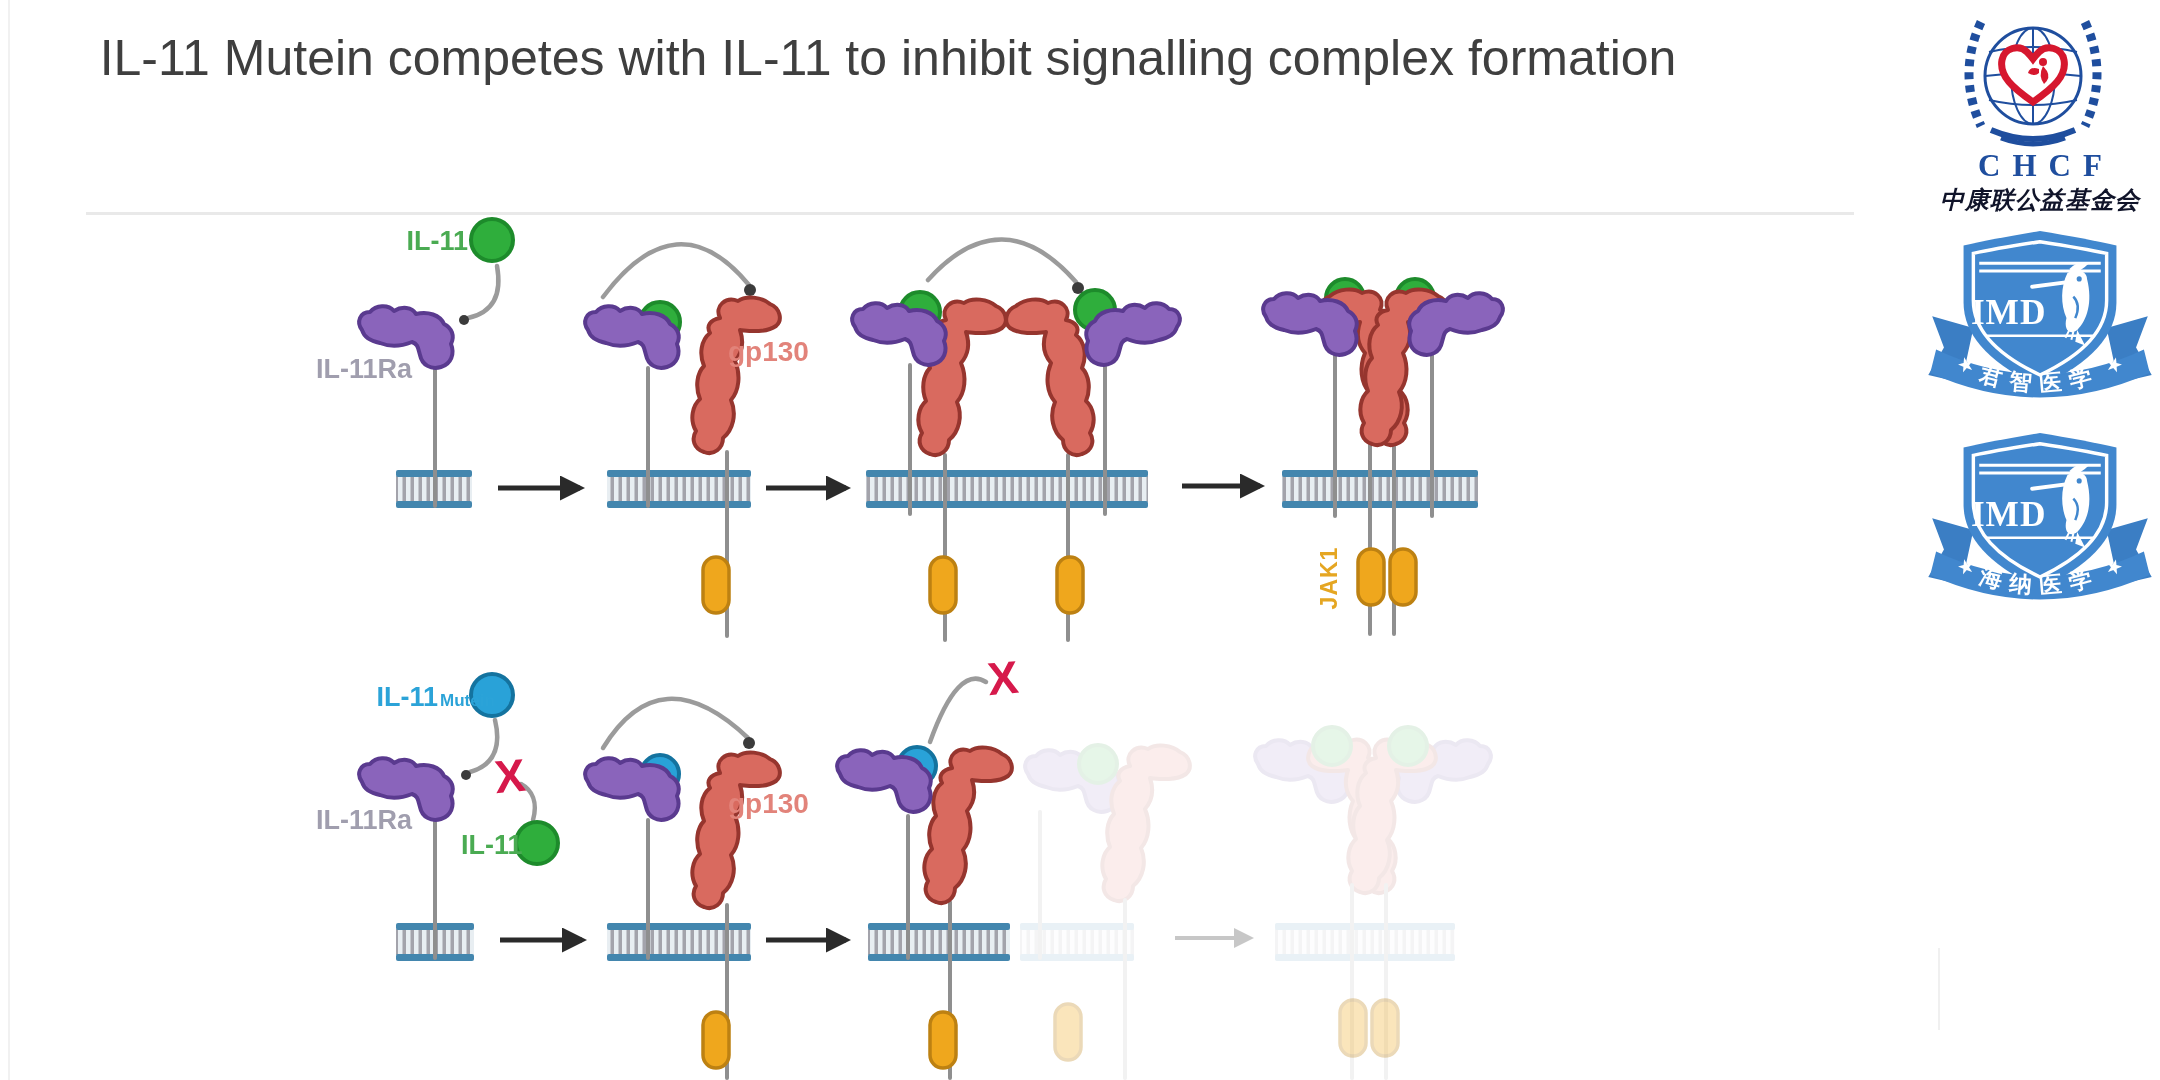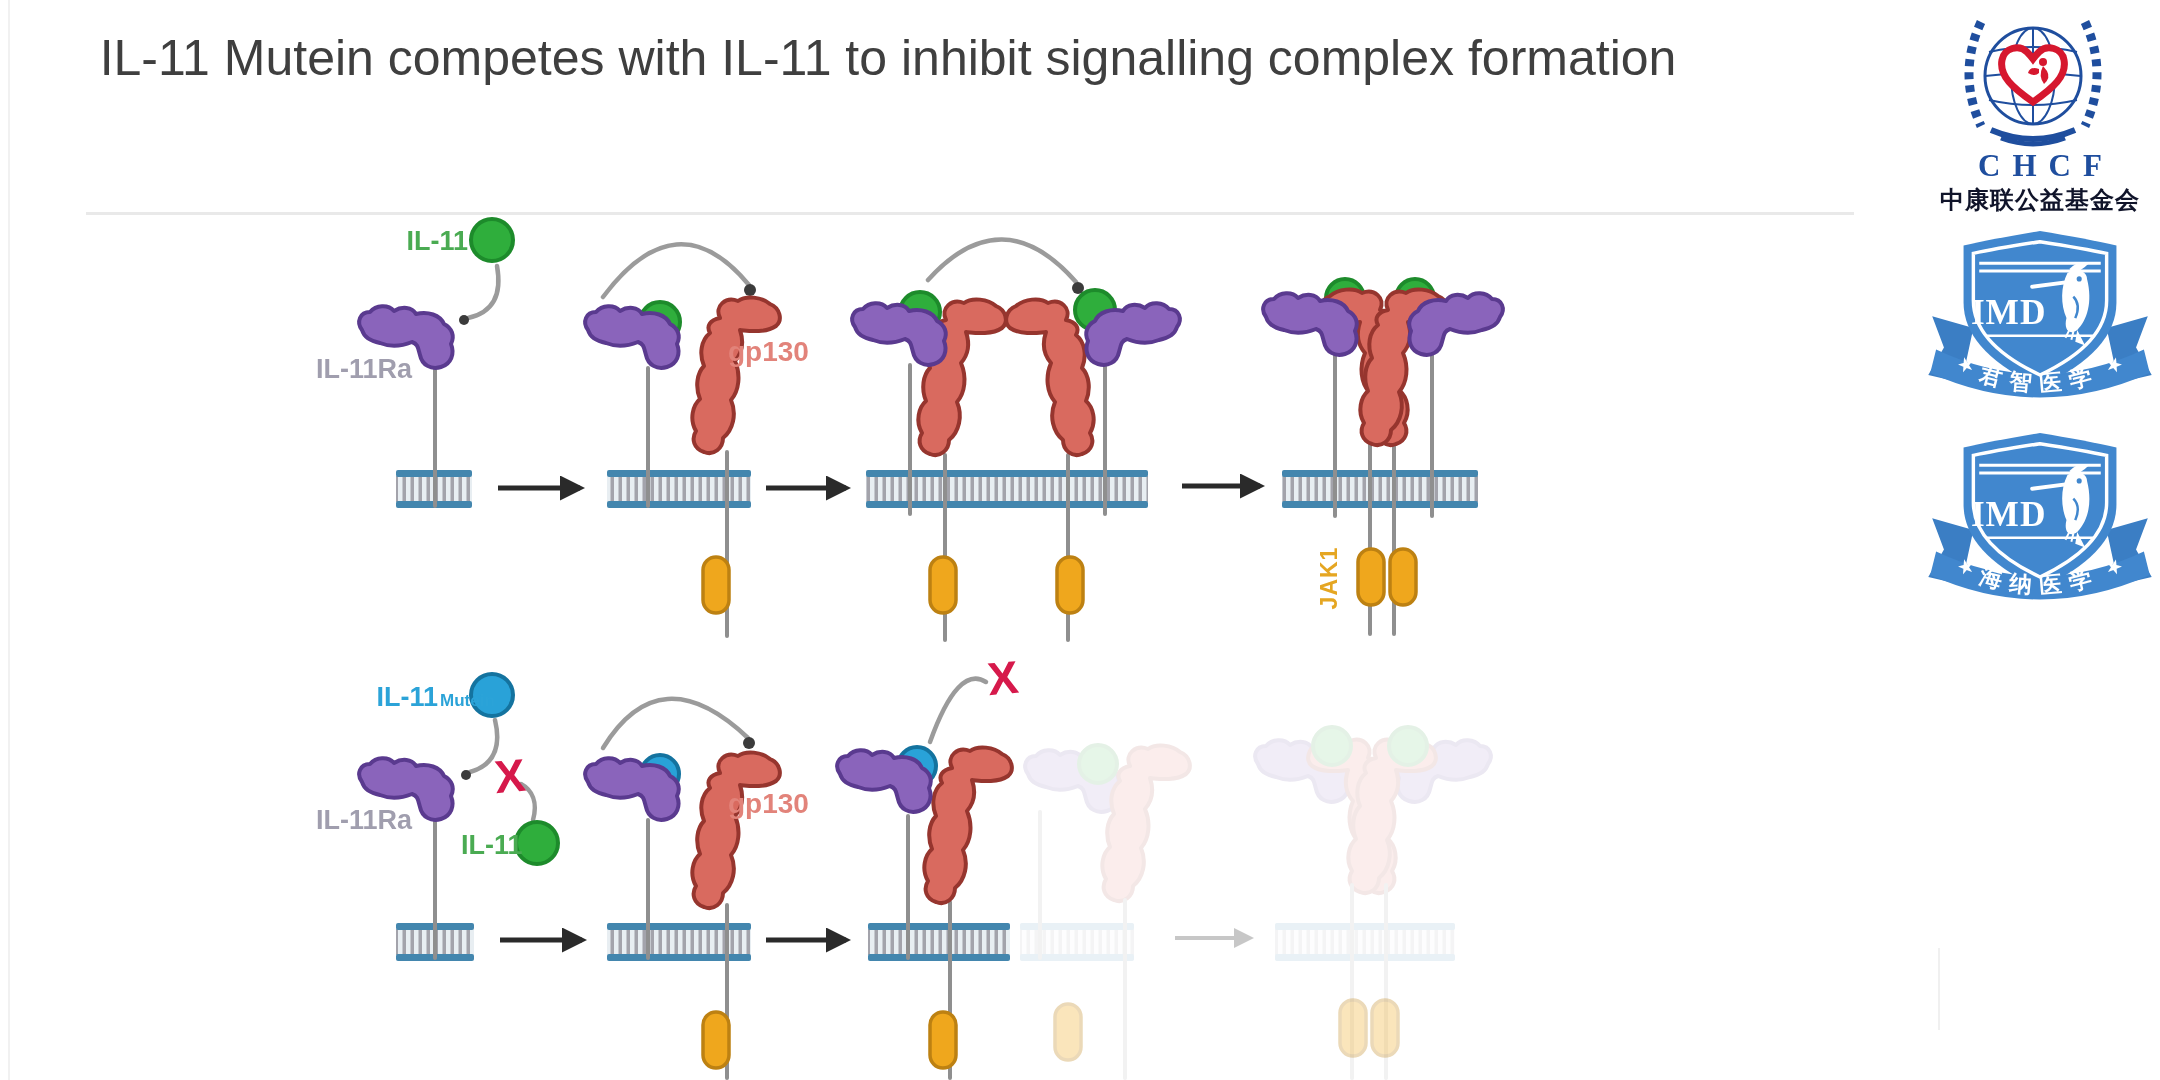--- a/index.html
+++ b/index.html
@@ -38,7 +38,7 @@
        font-family:"Liberation Serif",serif;font-weight:bold;font-size:31px;color:#1f4e9e;
        letter-spacing:12px;text-indent:12px;}
   .chcf-name{position:absolute;left:2px;top:184px;width:236px;text-align:center;
-       font-weight:bold;font-size:24px;color:#10142a;letter-spacing:1px;}
+       font-weight:bold;font-size:24px;color:#10142a;letter-spacing:1px;font-style:italic;}
   .shield-svg{position:absolute;left:0px;}
   .shield-1{top:226px;}
   .shield-2{top:428px;}

